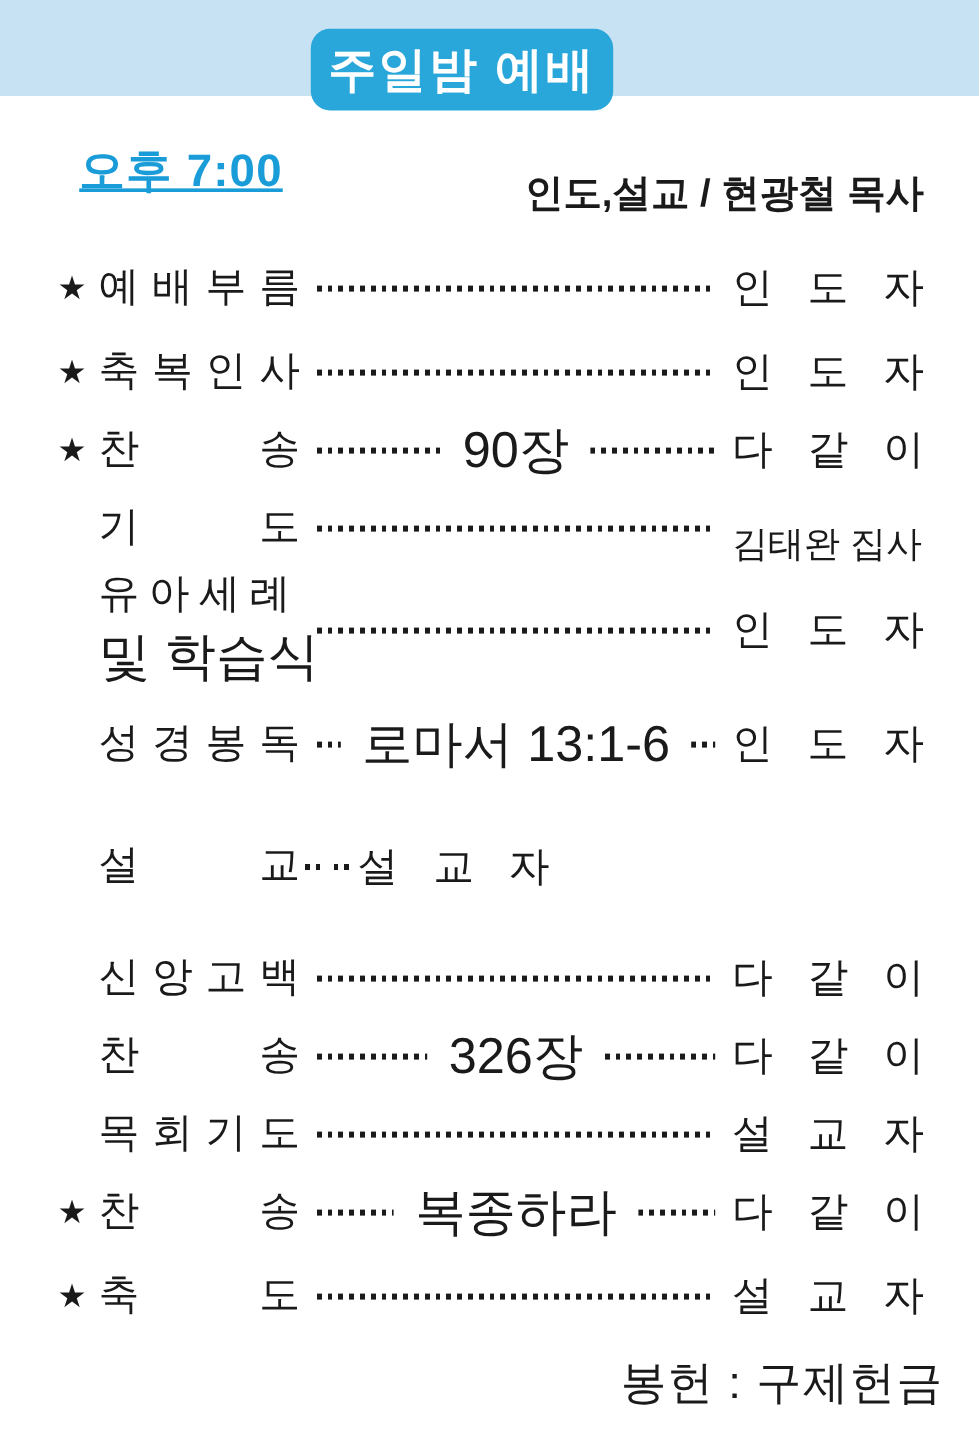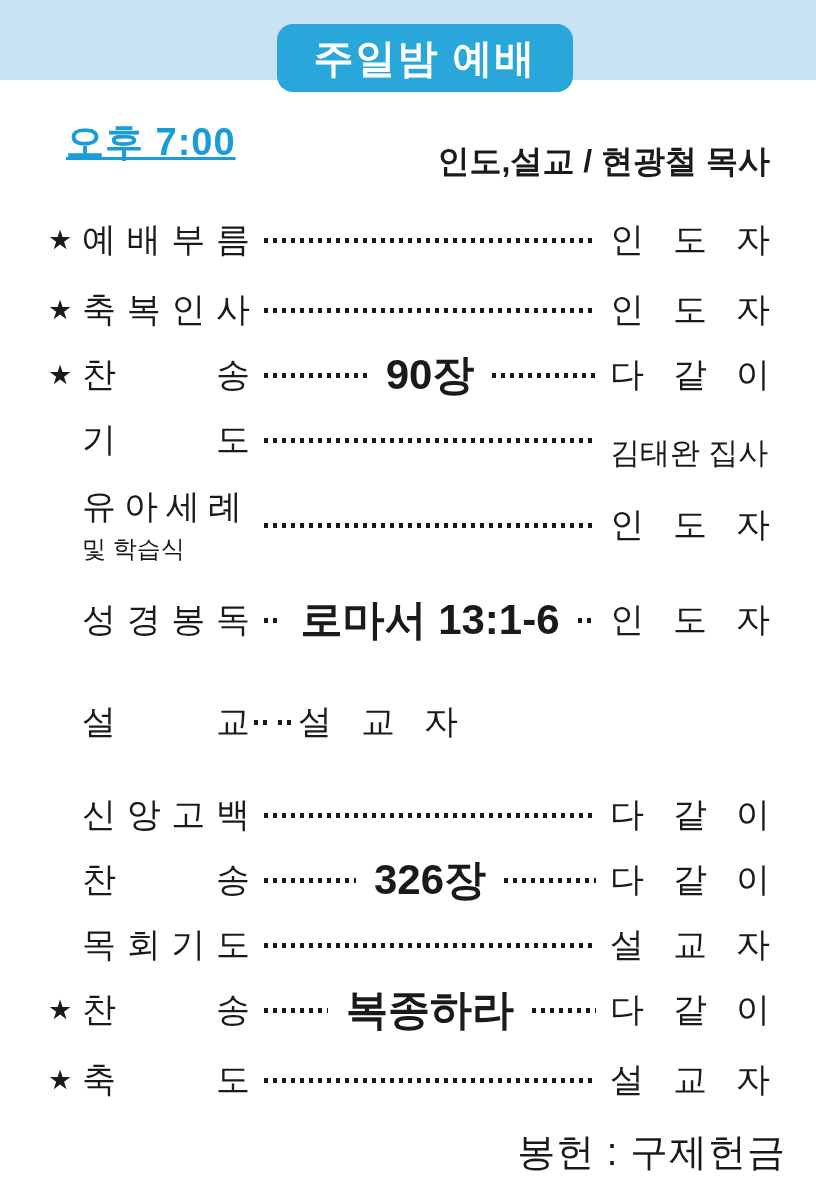--- a/index.html
+++ b/index.html
@@ -15,7 +15,7 @@
 
   
   .badge{
-    position:absolute;left:277px;top:24px;width:296px;height:68px;
+    position:absolute;left:259px;top:24px;width:252px;height:68px;
     border-radius:16px;display:flex;align-items:center;justify-content:center;text-align:center;
   }
   .badge span{

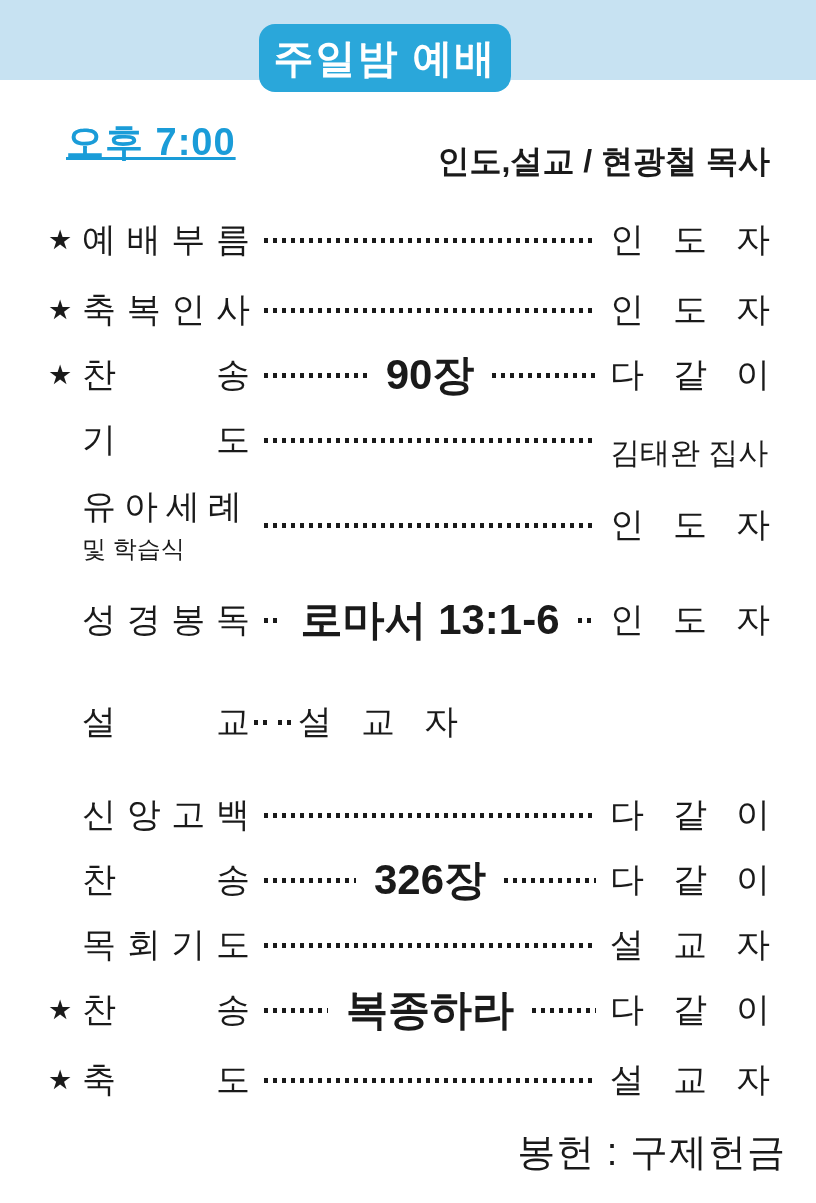--- a/index.html
+++ b/index.html
@@ -57,7 +57,7 @@
   }
   .leader.short{flex:0 0 16px;margin:0 4px;}
 
-  .center{font-weight:700;font-size:42px;white-space:nowrap;padding:0 4px;}
+  .center{font-weight:400;font-size:42px;white-space:nowrap;padding:0 4px;}
   .center.quote{
     flex:1 1 auto;font-size:37px;line-height:46px;text-align:center;
     white-space:normal;padding:0;

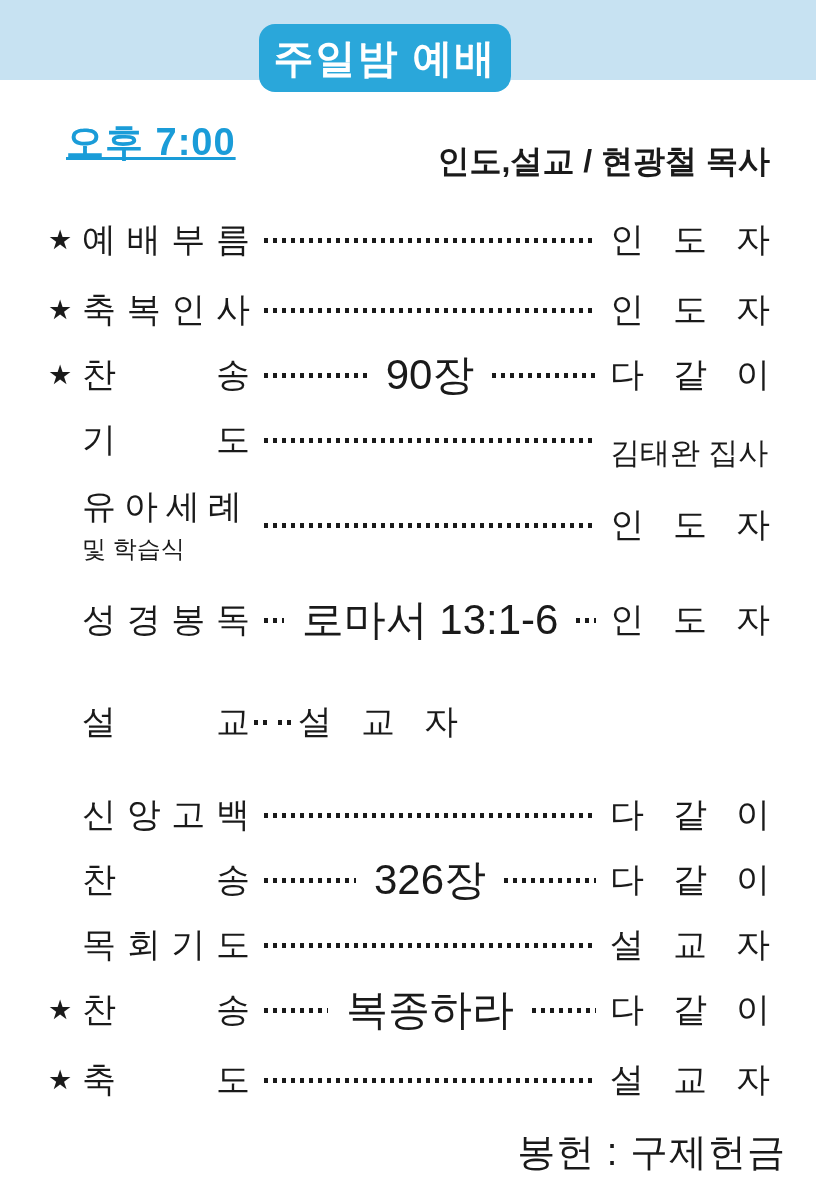--- a/index.html
+++ b/index.html
@@ -49,7 +49,7 @@
   .just{display:flex;justify-content:space-between;}
   .label.two-line{display:flex;flex-direction:column;gap:9px;}
   .label .lline{display:flex;justify-content:space-between;width:160px;}
-  .label .plain2{display:block;font-size:24px;letter-spacing:0;white-space:nowrap;}
+  .label .plain2{display:block;font-size:43px;letter-spacing:0;white-space:nowrap;}
 
   .leader{
     flex:1 1 auto;height:5px;margin:0 14px;align-self:center;

